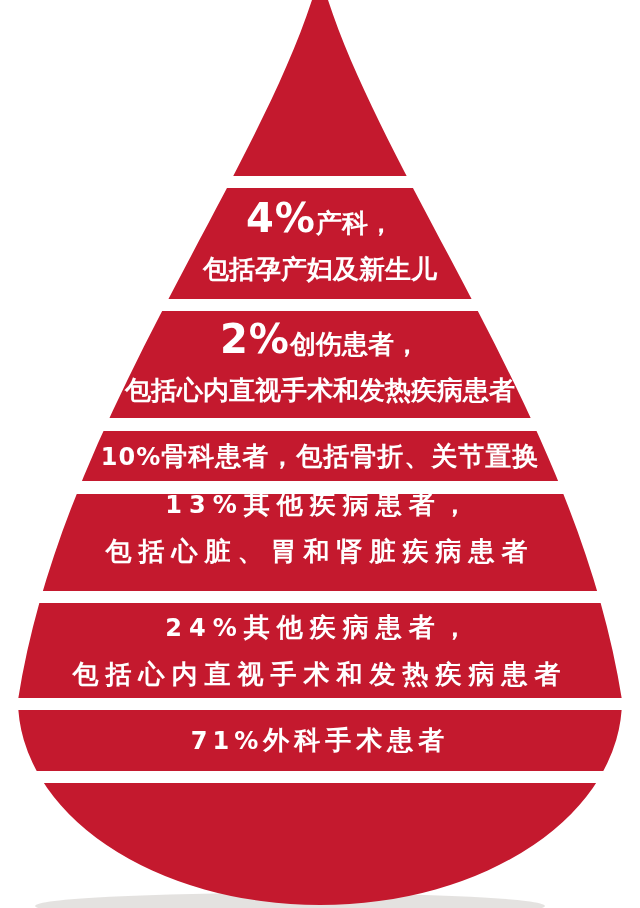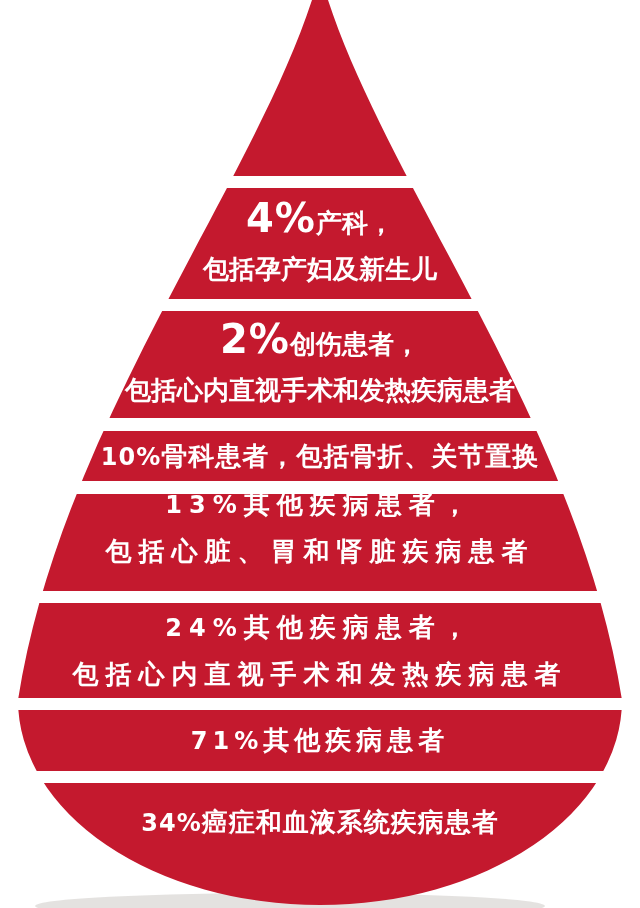--- a/index.html
+++ b/index.html
@@ -99,7 +99,7 @@
 
   <div class="seg sp5" style="top:710px;height:61px">
     <div class="l1">
-      <span class="pct-md">71%</span><span>其他疾病患者</span>
+      <span class="pct-md">71%</span><span>外科手术患者</span>
     </div>
   </div>
 

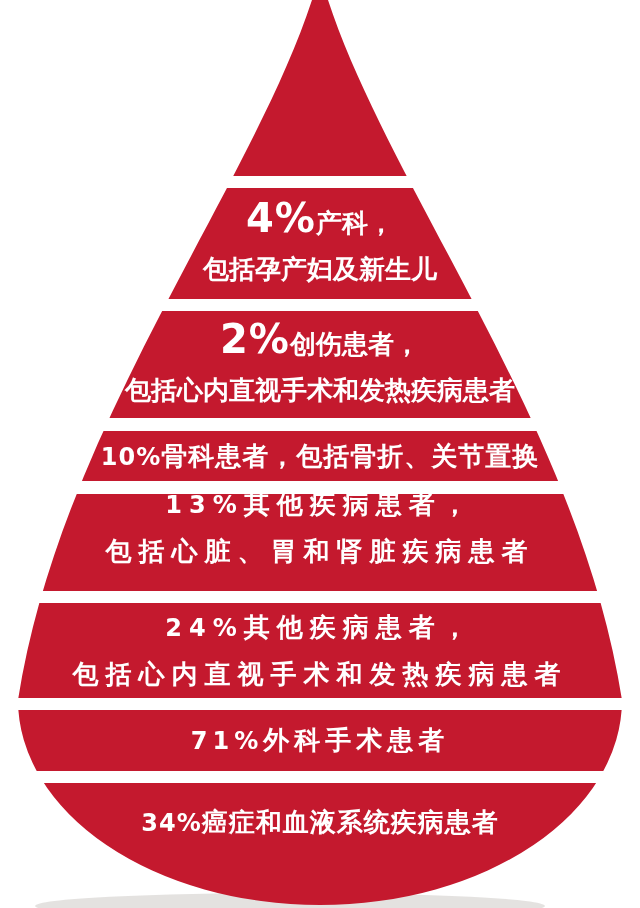--- a/index.html
+++ b/index.html
@@ -103,11 +103,6 @@
     </div>
   </div>
 
-  <div class="seg sp1" style="top:783px;height:78px">
-    <div class="l1">
-      <span class="pct-md">34%</span><span>癌症和血液系统疾病患者</span>
-    </div>
-  </div>
 
 </div>
 

